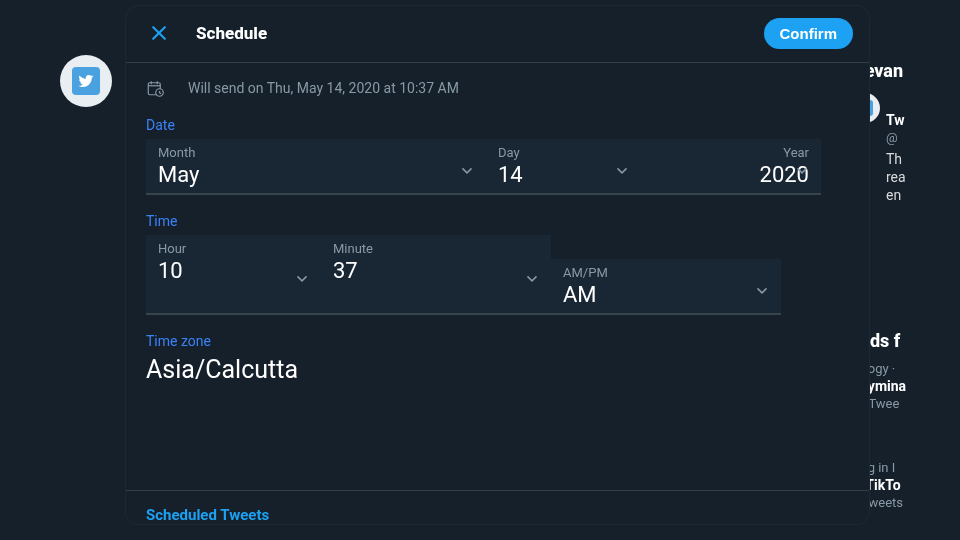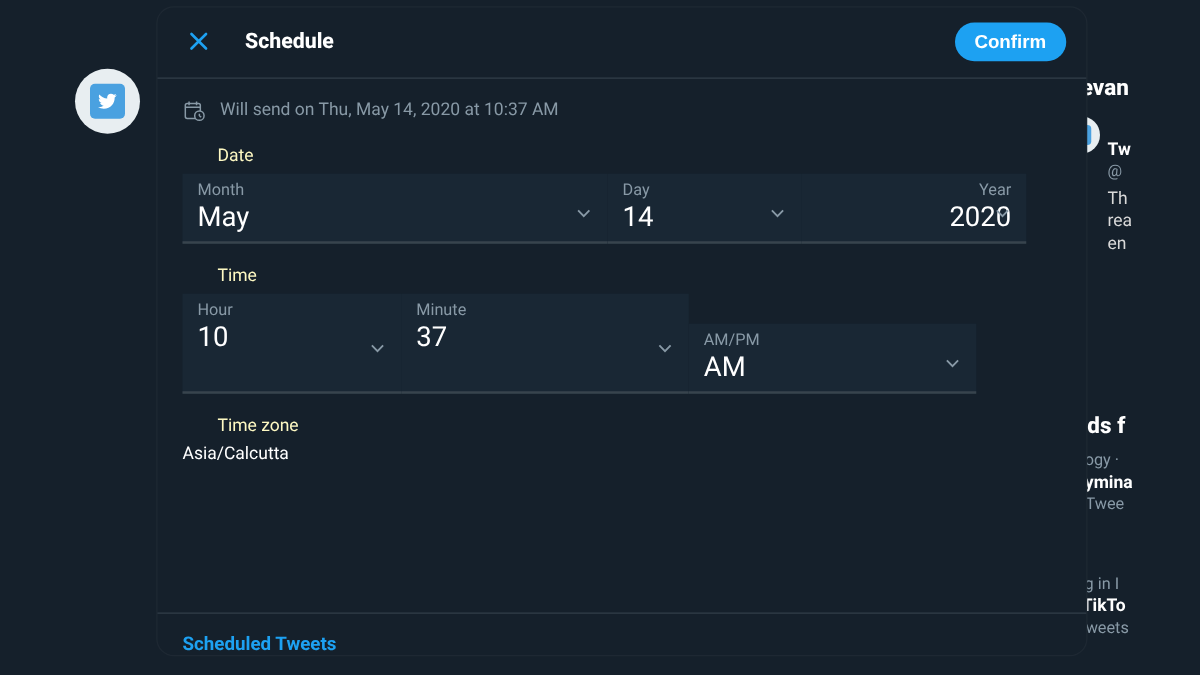--- a/index.html
+++ b/index.html
@@ -130,7 +130,7 @@
     .send-row {
       display: flex;
       align-items: center;
-      gap: 12px;
+      gap: 24px;
       color: #8899a6;
       font-size: 14px;
       margin-bottom: 20px;

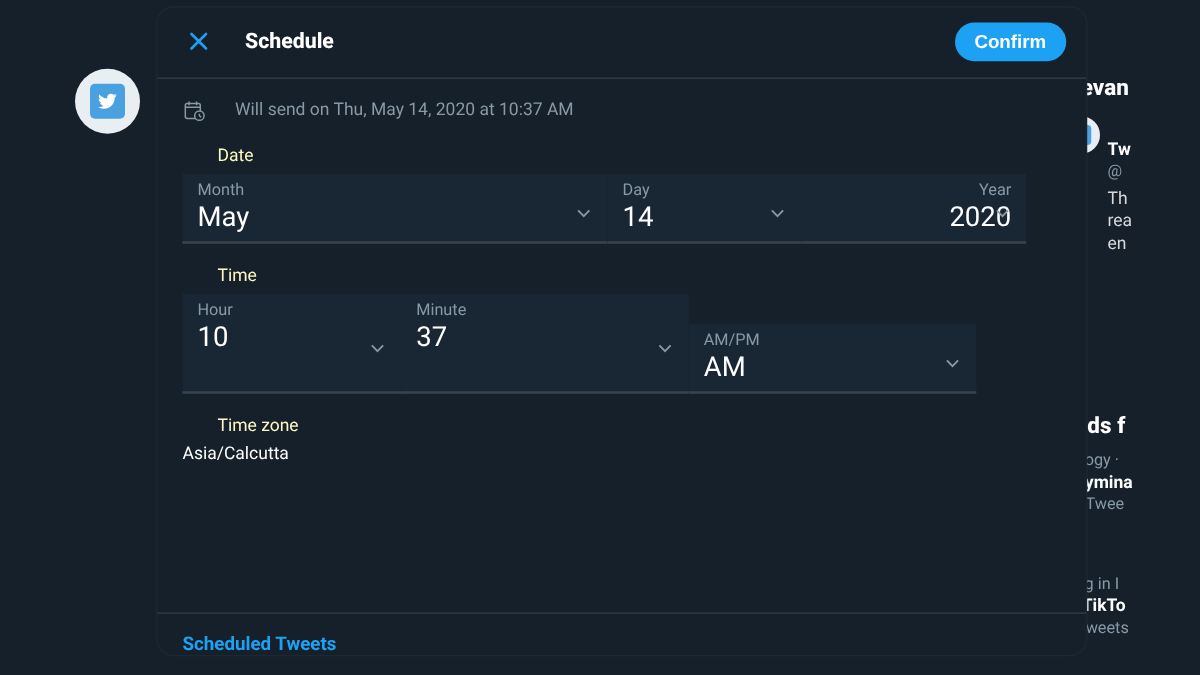--- a/index.html
+++ b/index.html
@@ -137,10 +137,9 @@
     }
     .cal-icon { width: 18px; height: 18px; color: #8899a6; flex-shrink:0; }
     .section-label {
-      color: #fef9c3;
+      color: #3b82f6;
       font-size: 14px;
       margin-bottom: 6px;
-      margin-left: 28px;
     }
     .row {
       display: flex;

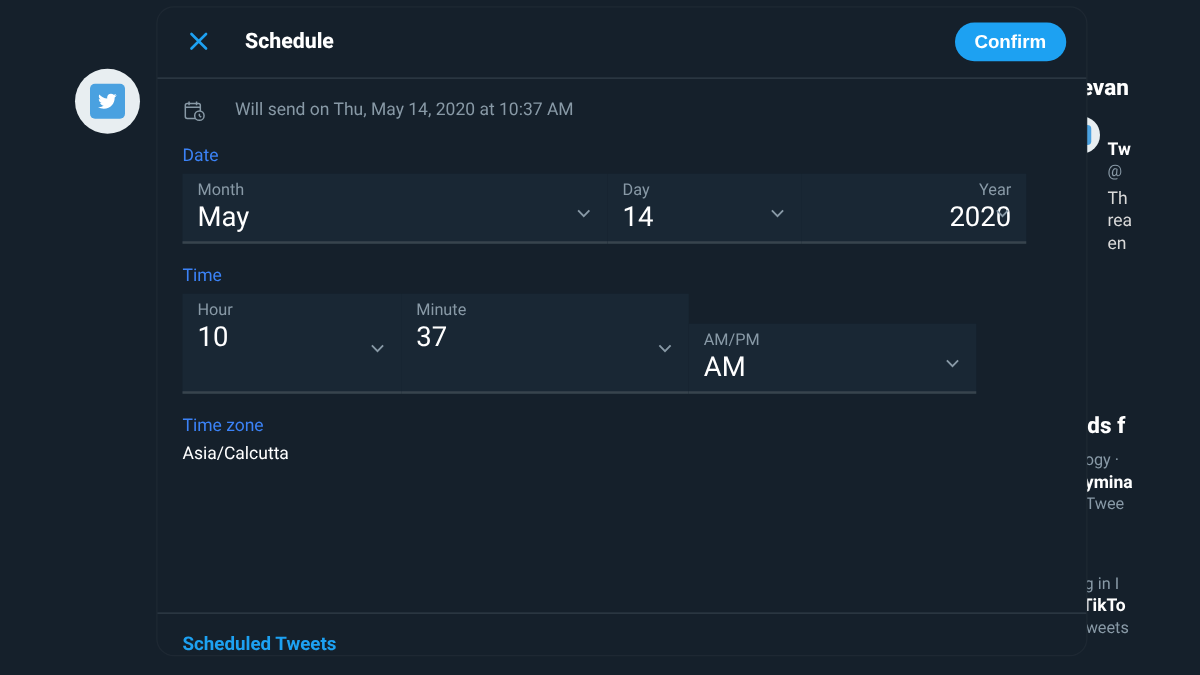--- a/index.html
+++ b/index.html
@@ -180,7 +180,7 @@
     .tz-block { margin-top: 4px; }
     .tz-val {
       color: #fff;
-      font-size: 14px;
+      font-size: 25px;
       margin-top: 2px;
     }
     .modal-footer {

